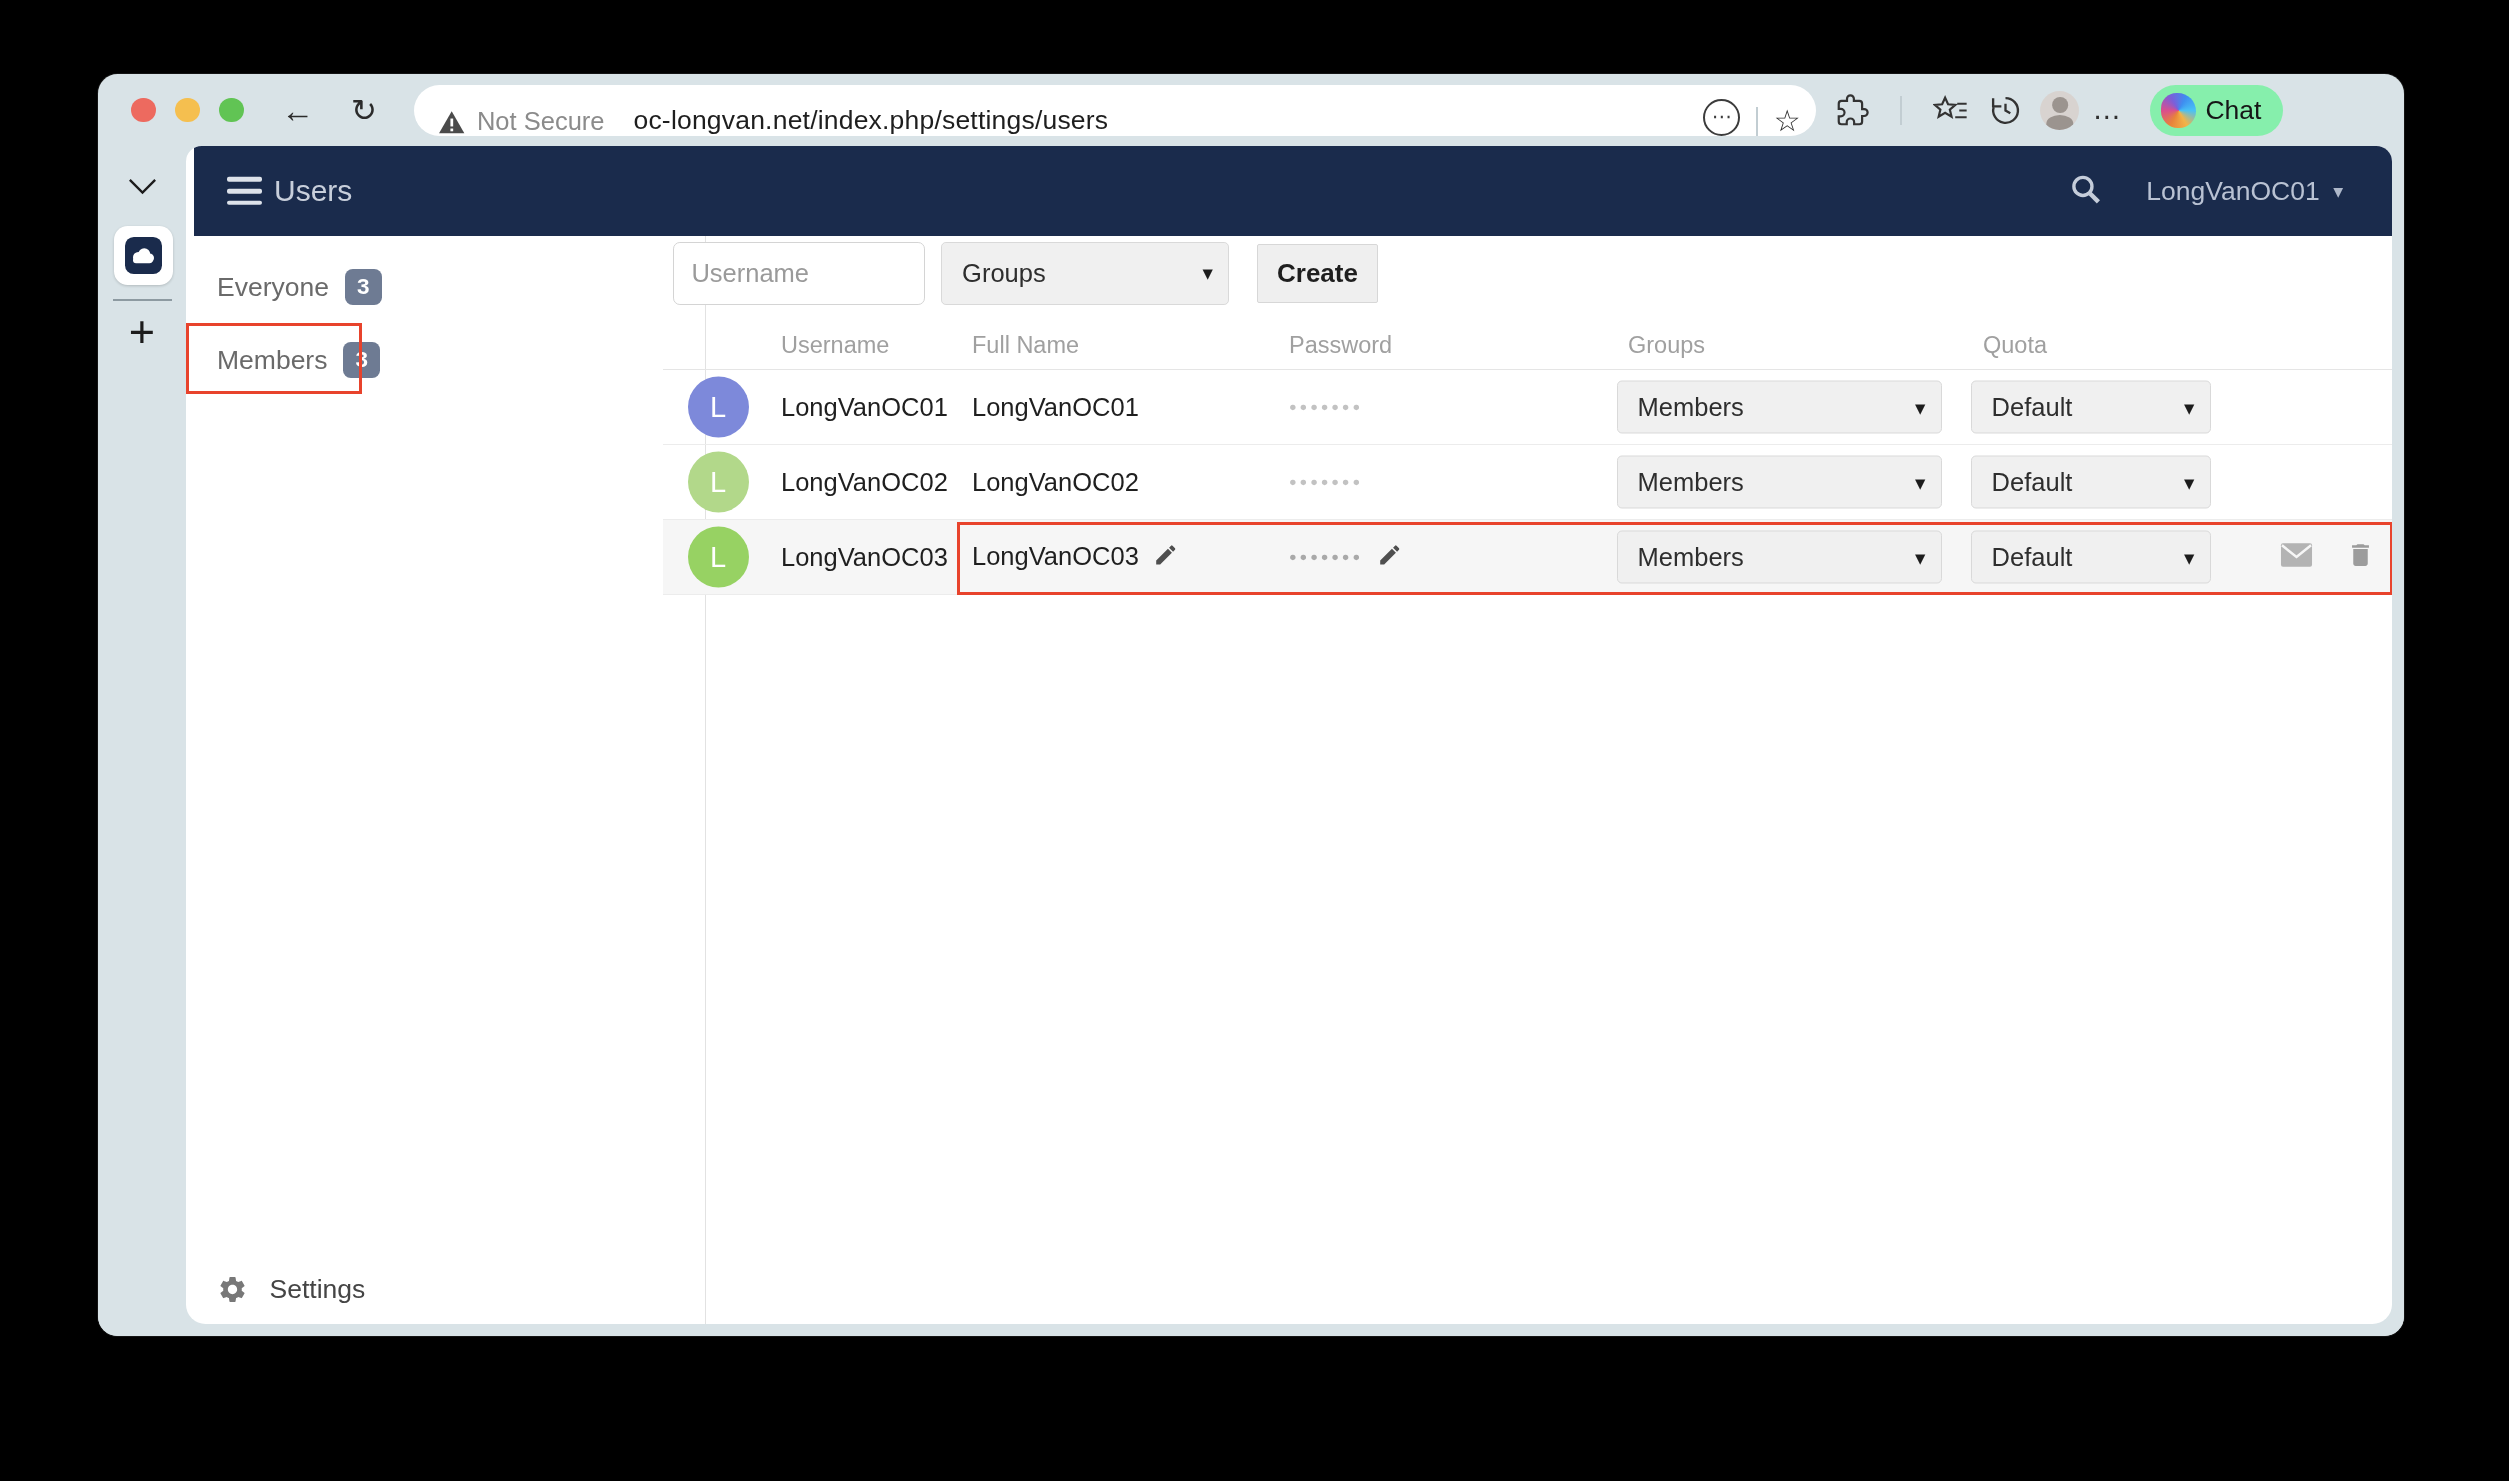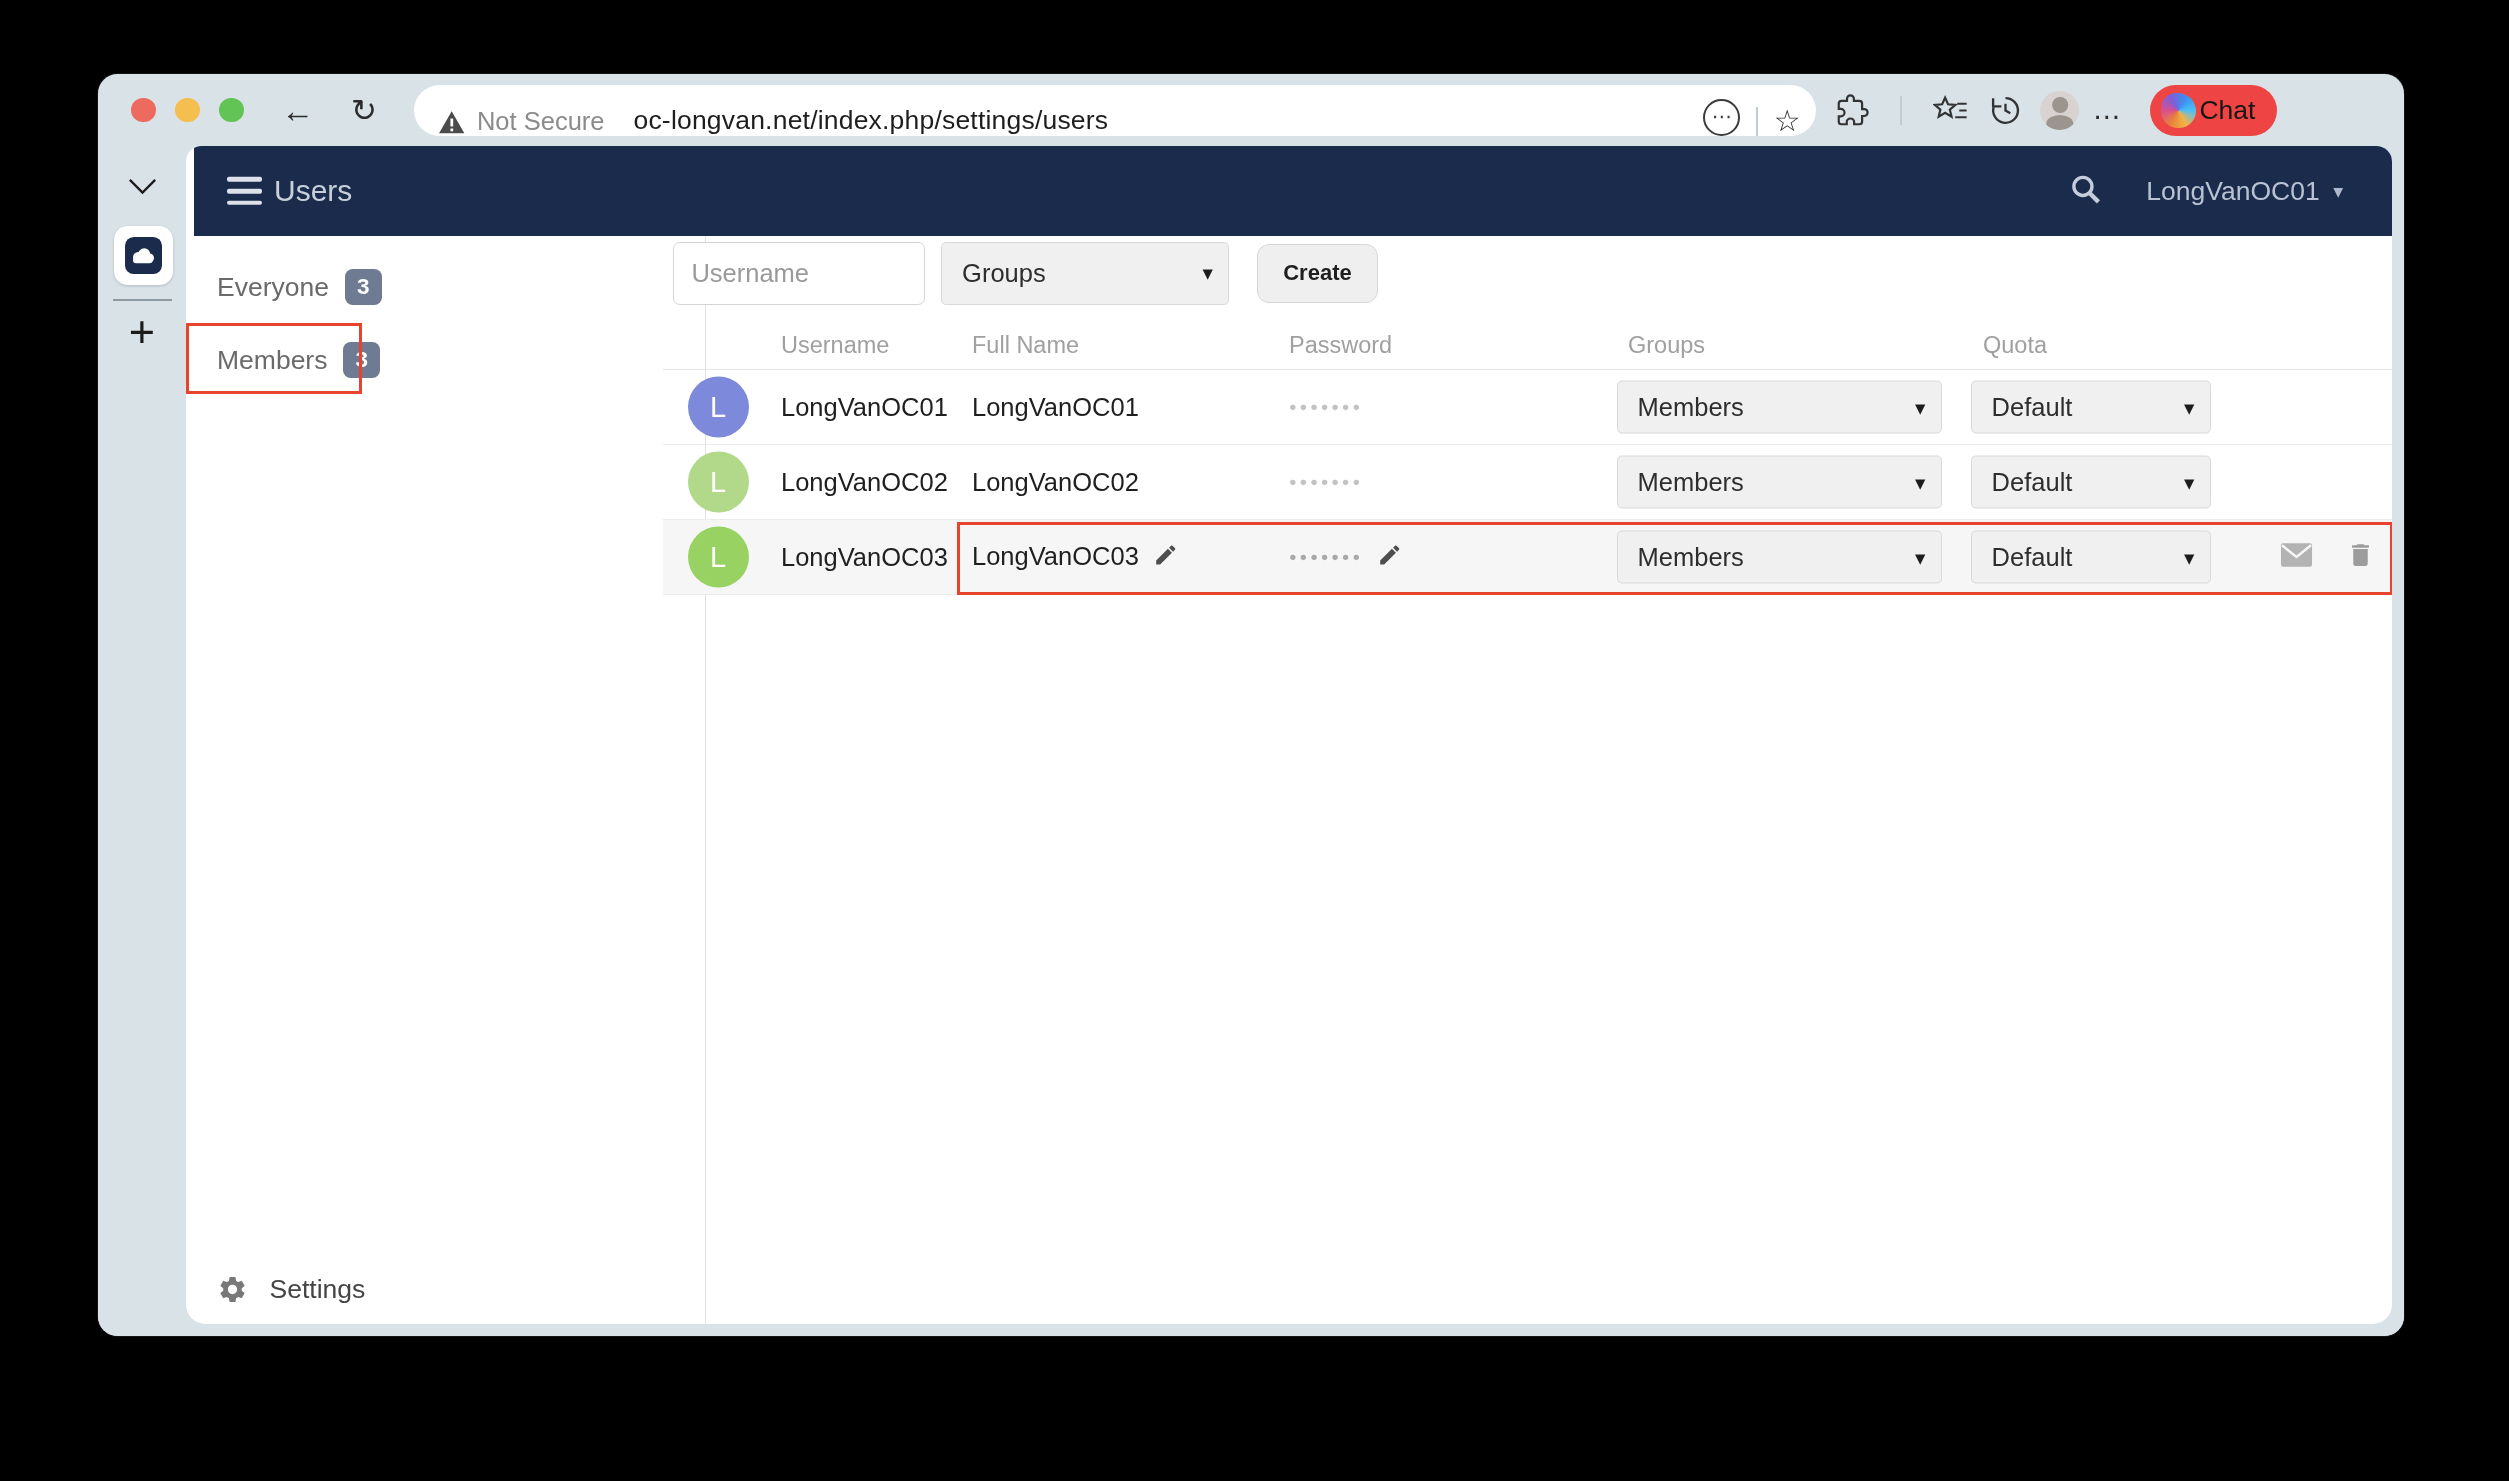--- a/index.html
+++ b/index.html
@@ -36,7 +36,7 @@
   .tb-icon{display:flex;align-items:center;justify-content:center;width:45px;height:45px;}
   .tb-row{display:flex;align-items:center;margin-left:13.7px;gap:9.8px;}
   .glyph-more{font-size:29px;color:#2f2f2f;letter-spacing:2.9px;line-height:.4;}
-  .chat-pill{margin-left:15.7px;height:51px;padding:0 21.6px 0 11.8px;border-radius:25.5px;background:#ef4444;display:flex;align-items:center;gap:3px;}
+  .chat-pill{margin-left:15.7px;height:51px;padding:0 21.6px 0 11.8px;border-radius:25.5px;background:#86efac;display:flex;align-items:center;gap:9px;}
   .copilot{width:35px;height:35px;border-radius:46% 54% 50% 50%;background:conic-gradient(from 210deg,#e8833a,#d94f8e,#7b5fd9,#3e8ef0,#49c1f5,#f2b348,#e8833a);}
   .chat-label{font-size:26.5px;color:#161616;}
   .avatar-browser{width:39px;height:39px;border-radius:50%;background:#d8d3d0;overflow:hidden;position:relative;}

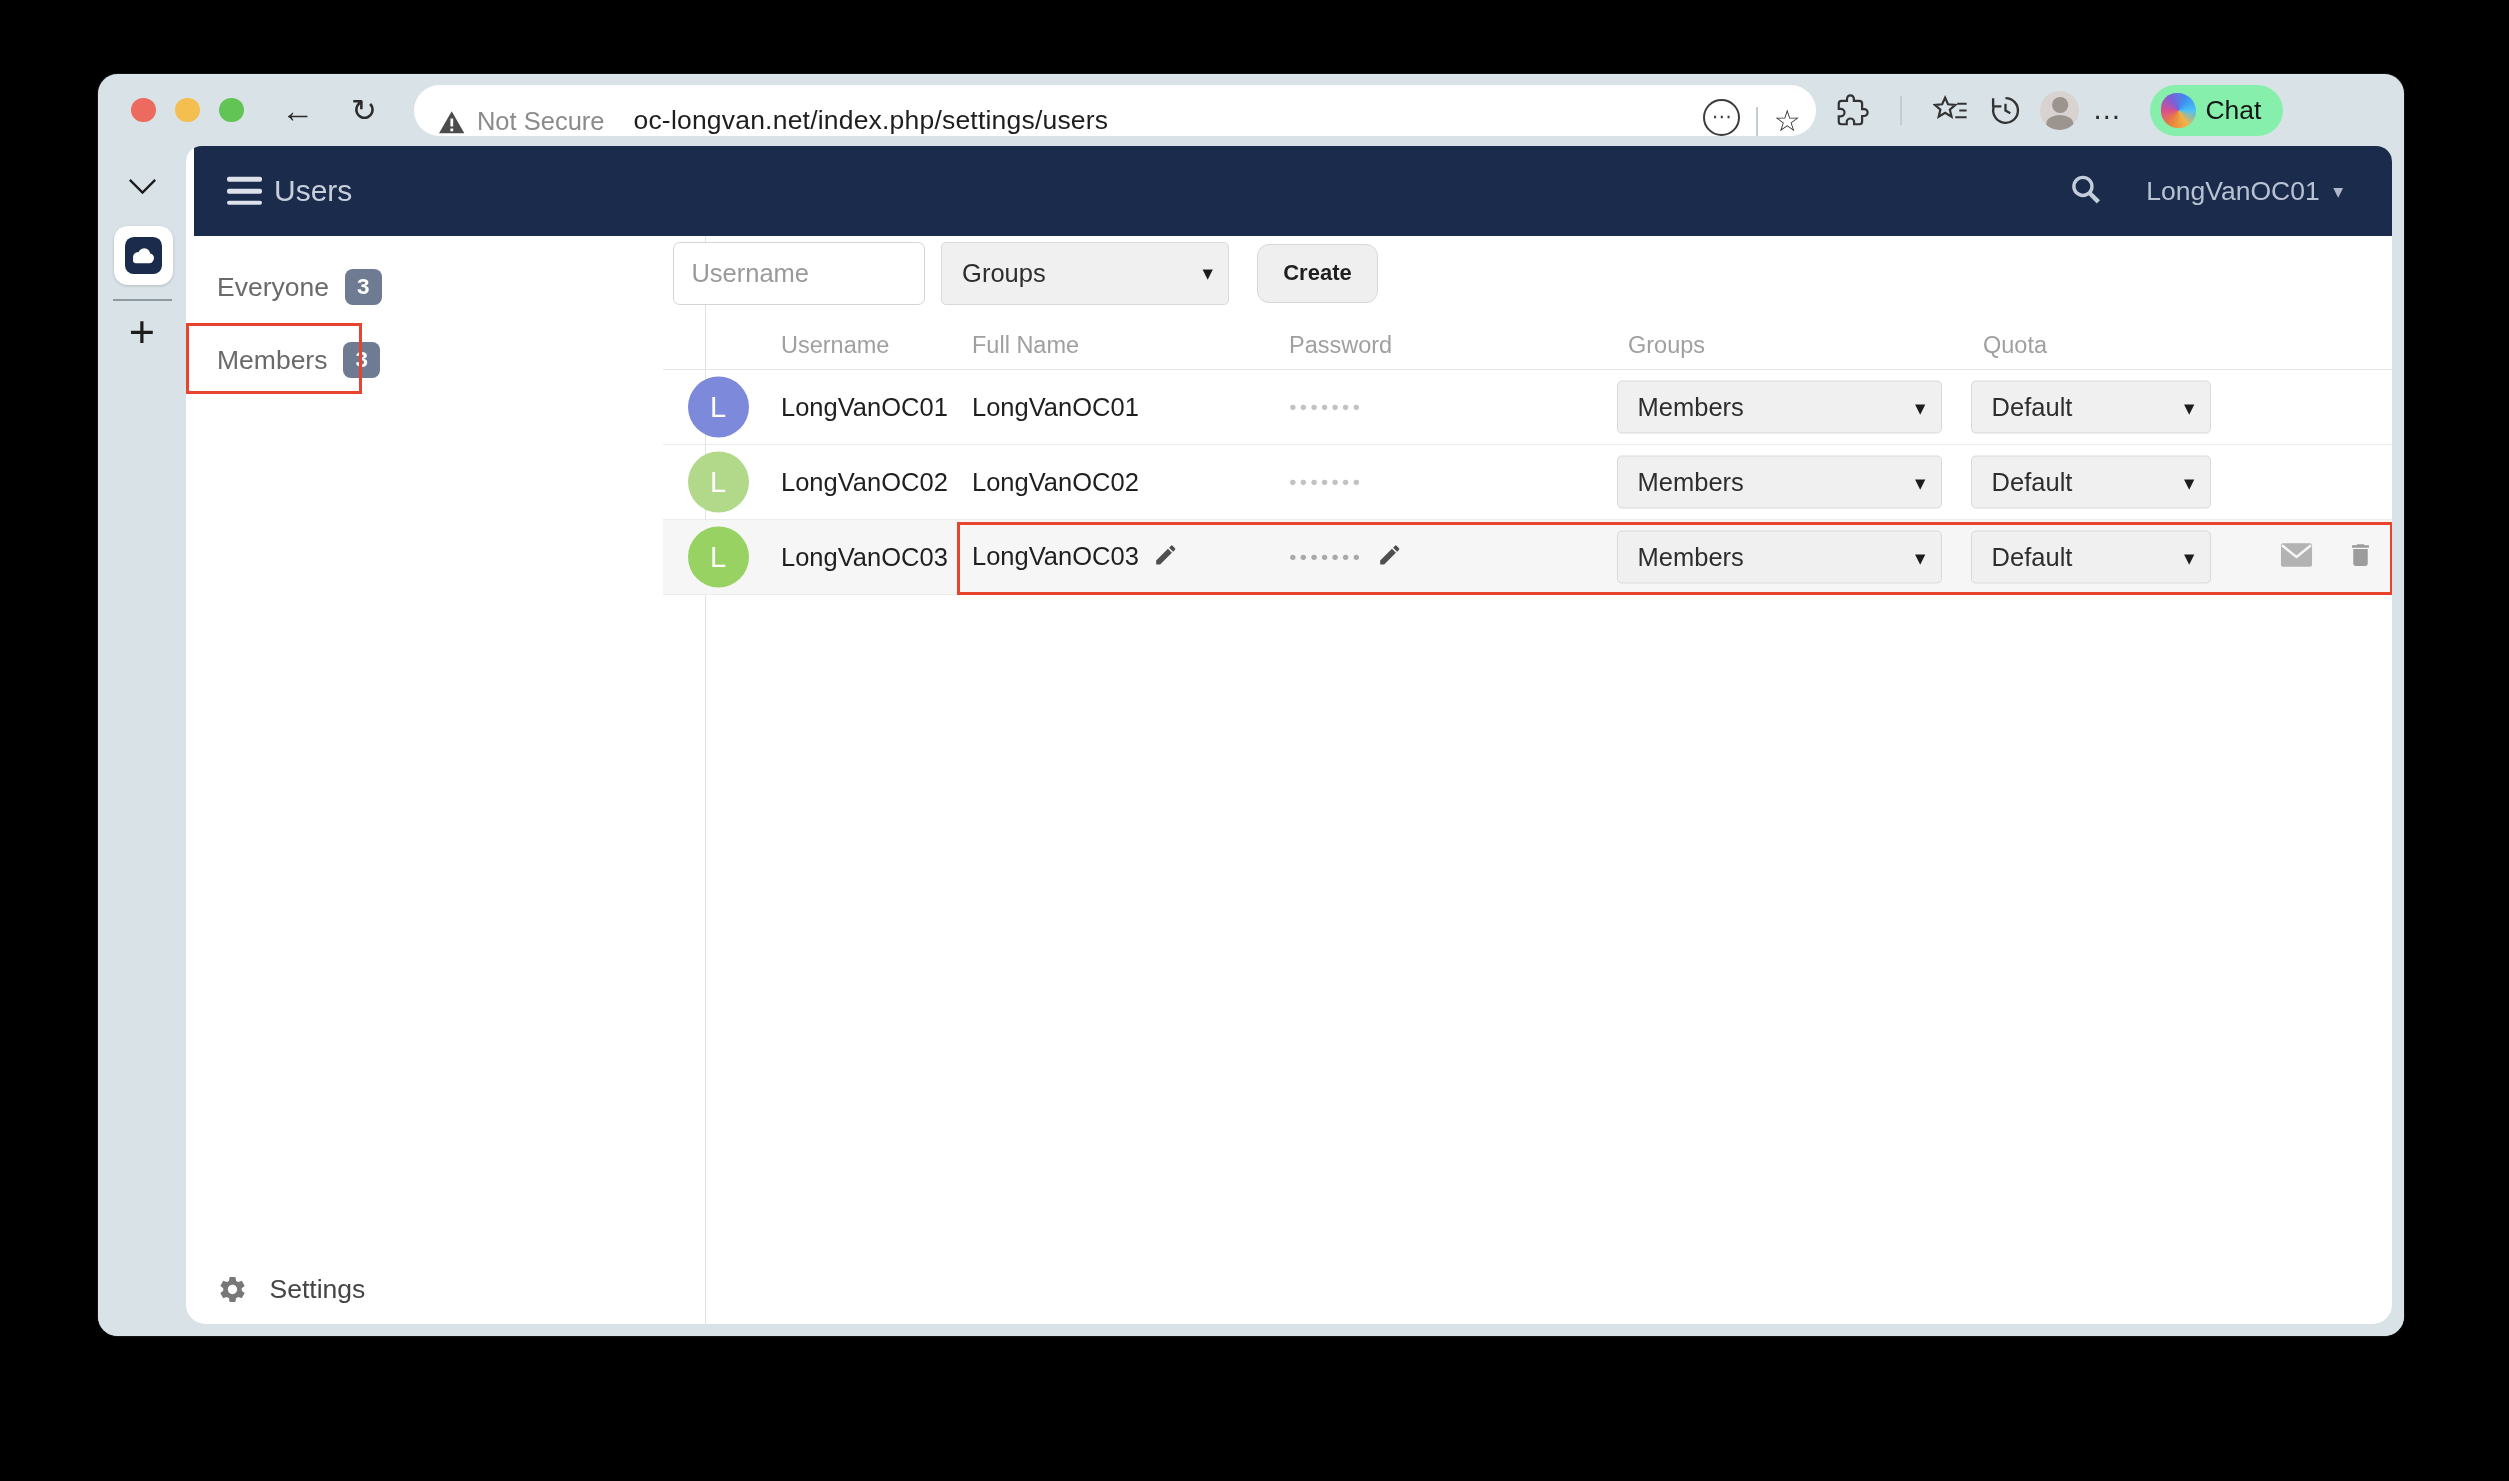--- a/index.html
+++ b/index.html
@@ -79,7 +79,7 @@
   .dd{box-sizing:border-box;height:63px;background:#f0f0f0;border:1px solid #d9d9d9;border-radius:4.9px;display:flex;align-items:center;justify-content:space-between;padding:0 15.7px 0 19.6px;font-size:25.5px;color:#2e2e2e;}
   .dd .caret{font-size:20.6px;color:#1c1c1c;margin-left:13.7px;}
   .dd.form-groups{width:288px;margin-left:5.9px;}
-  .create-btn{margin-left:16.7px;width:121px;height:59px;margin-top:2px;box-sizing:border-box;background:#efefef;border:1px solid #d7d7d7;border-radius:12px;font-size:22px;font-weight:bold;color:#1f1f1f;font-family:inherit;}
+  .create-btn{margin-left:16.7px;width:121px;height:59px;margin-top:2px;box-sizing:border-box;background:#efefef;border:1px solid #d7d7d7;border-radius:2px;font-size:26px;font-weight:bold;color:#1f1f1f;font-family:inherit;}
   
   .thead{position:absolute;left:0;top:94px;right:0;height:39px;border-bottom:1px solid #e5e5e5;}
   .thead span{position:absolute;top:2px;font-size:23.5px;color:#a0a0a0;}

